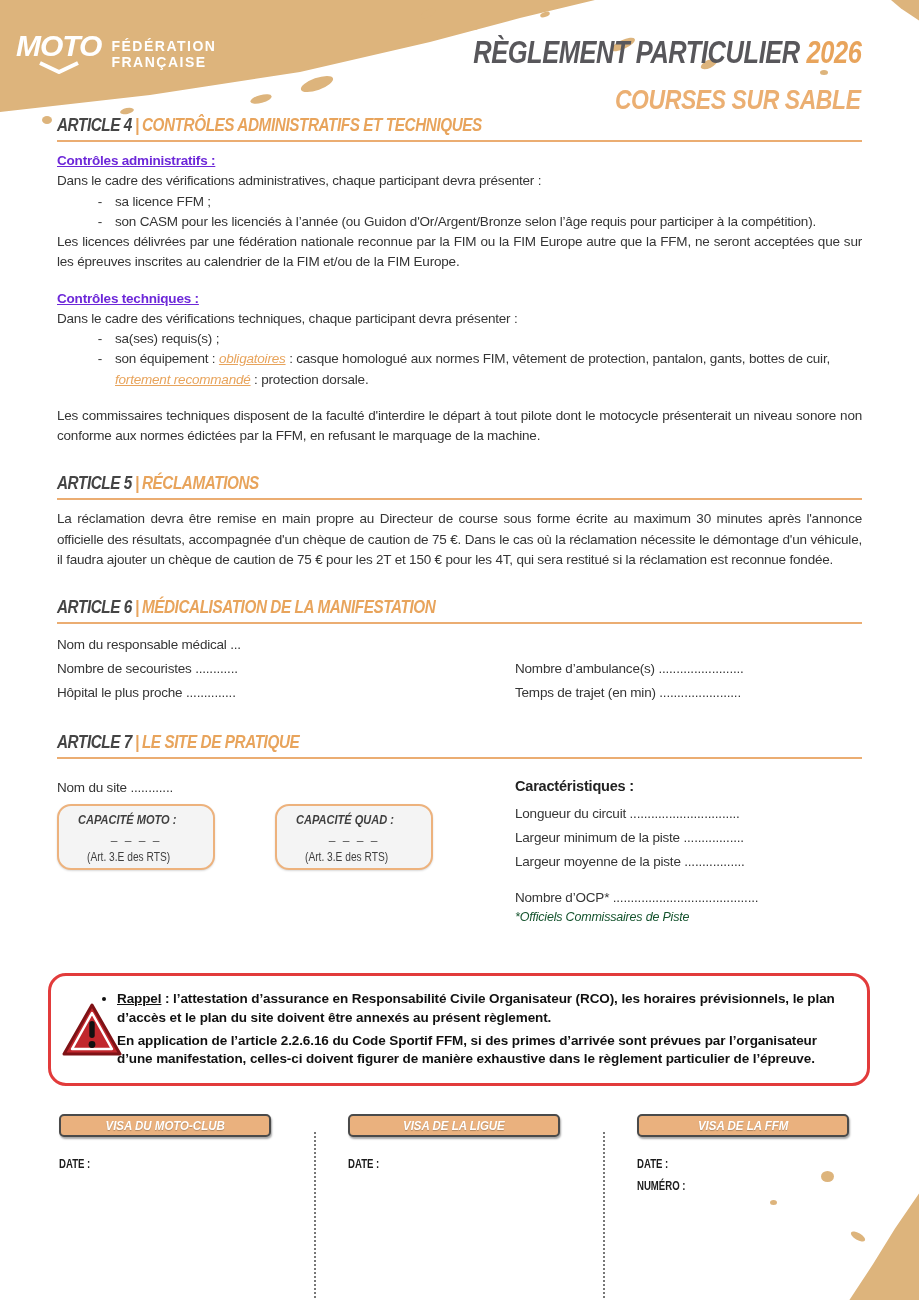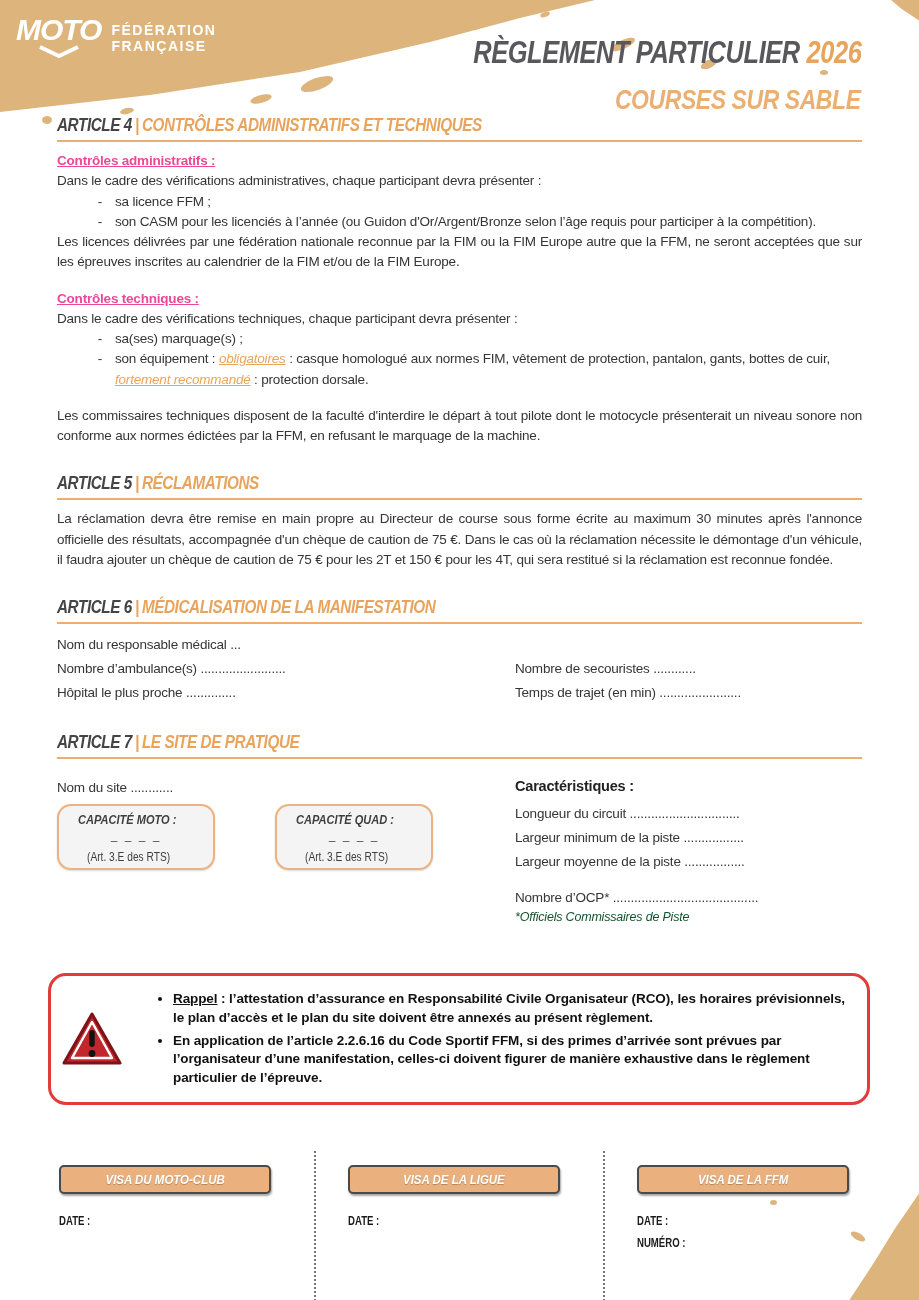--- a/index.html
+++ b/index.html
@@ -22,7 +22,7 @@
     background:#DDB47C; clip-path: polygon(100% 18%, 100% 100%, 42% 100%, 62% 72%, 80% 45%); }
 
   
-  .logo { position:absolute; top:16px; left:16px; display:flex; align-items:flex-start; gap:10px; color:#fff; }
+  .logo { position:absolute; top:32px; left:16px; display:flex; align-items:flex-start; gap:10px; color:#fff; }
   .logo-brand { font-size:30px; font-weight:bold; font-style:italic; letter-spacing:-1px; line-height:0.9; }
   .logo-chev { display:block; margin:2px auto 0; }
   .logo-org { font-size:14px; font-weight:bold; letter-spacing:1.5px; line-height:1.15; padding-top:6px; }

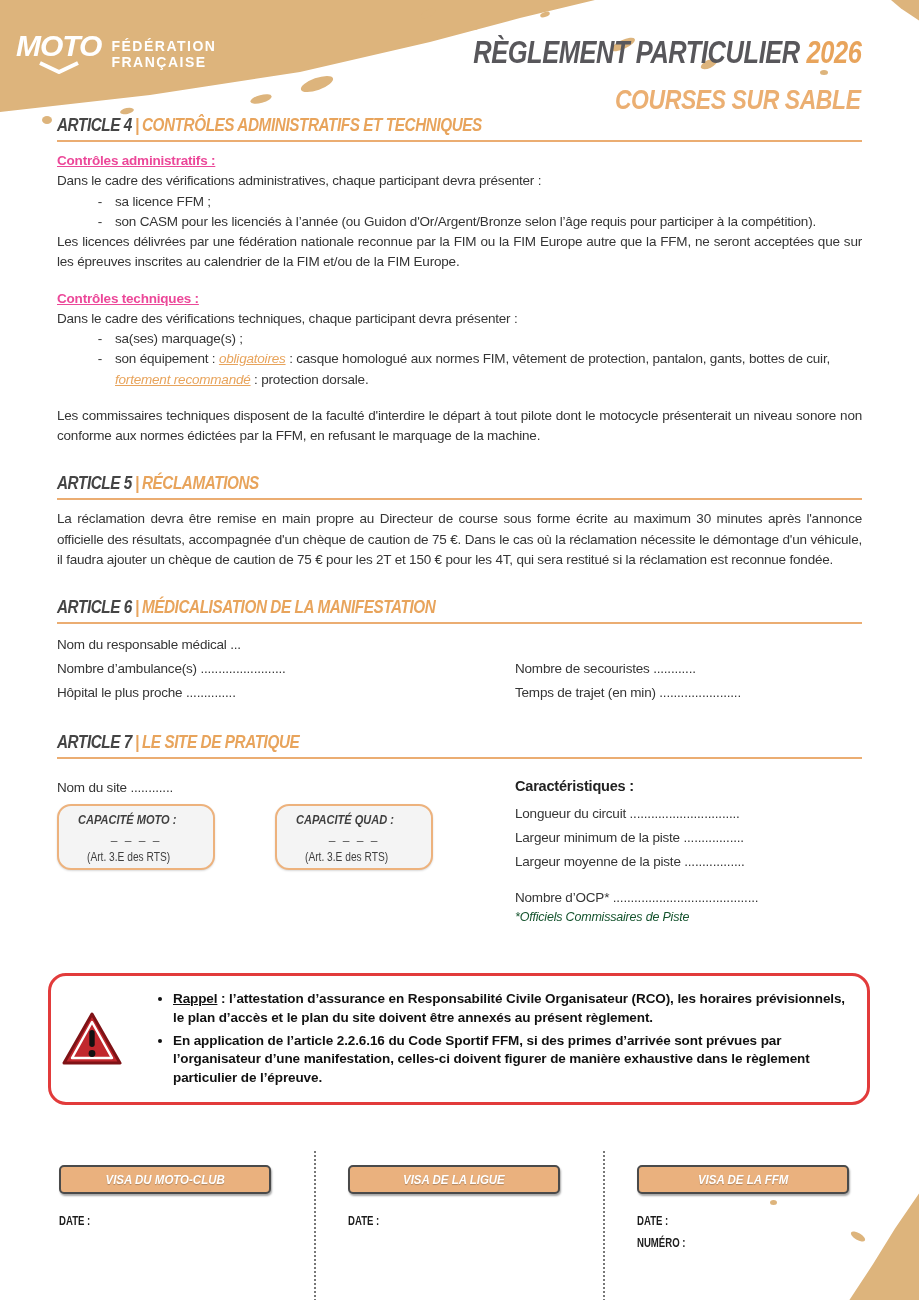--- a/index.html
+++ b/index.html
@@ -42,7 +42,7 @@
   .art-num { font-size:18px; font-weight:bold; font-style:italic; color:#454545; letter-spacing:-0.5px; }
   .art-title { font-size:18px; font-weight:bold; font-style:italic; color:#E8A45C; letter-spacing:-0.5px; }
 
-  .sub-head { font-weight:bold; text-decoration:underline; color:#ec4899; }
+  .sub-head { font-weight:bold; text-decoration:underline; color:#6d28d9; }
   p { margin:0; }
   .just { text-align:justify; }
   .dash-li { display:flex; }

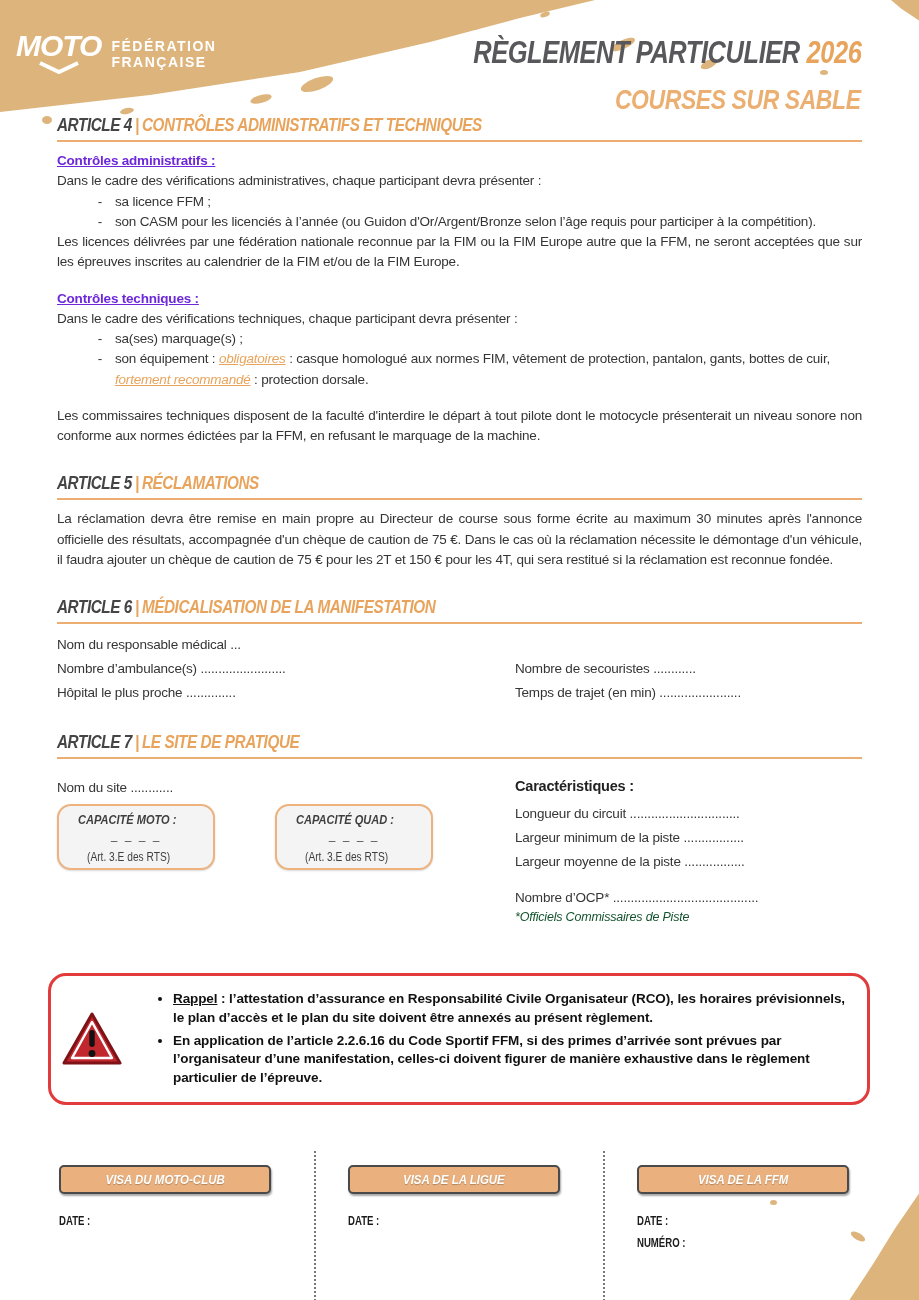--- a/index.html
+++ b/index.html
@@ -160,7 +160,7 @@
   <p>Dans le cadre des vérifications techniques, chaque participant devra présenter :</p>
   <div class="dash-li">
     <span class="dash">-</span>
-    <span class="li-text">sa(ses) marquage(s) ;</span>
+    <span class="li-text">sa(ses) requis(s) ;</span>
   </div>
   <div class="dash-li">
     <span class="dash">-</span>

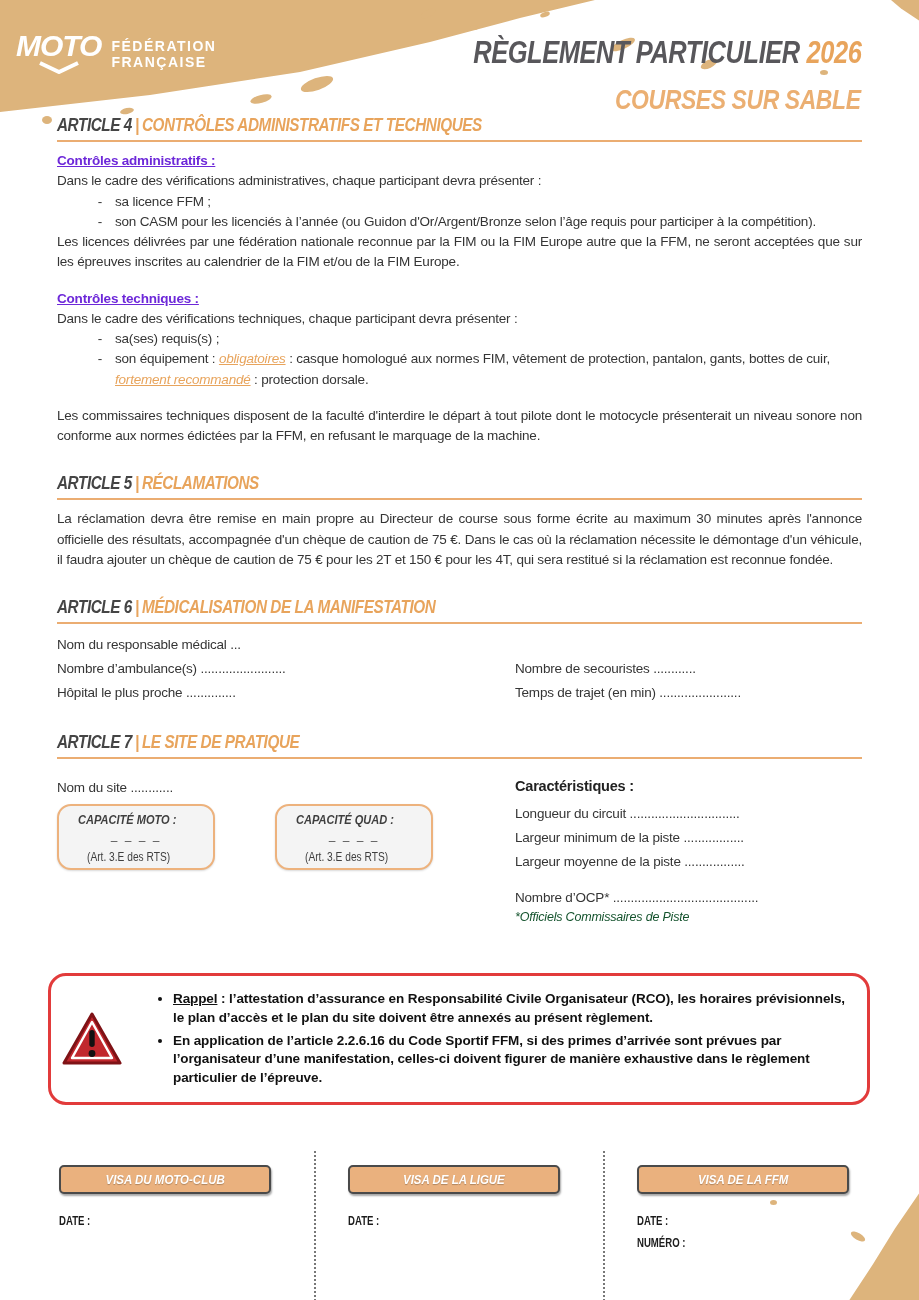--- a/index.html
+++ b/index.html
@@ -189,8 +189,8 @@
   <div class="grid2">
     <div class="row-h">Nom du responsable médical ...</div>
     <div class="row-h"></div>
+    <div class="row-h">Nombre de secouristes ............</div>
     <div class="row-h">Nombre d’ambulance(s)  ........................</div>
-    <div class="row-h">Nombre de secouristes ............</div>
     <div class="row-h">Hôpital le plus proche ..............</div>
     <div class="row-h">Temps de trajet (en min)  .......................</div>
   </div>

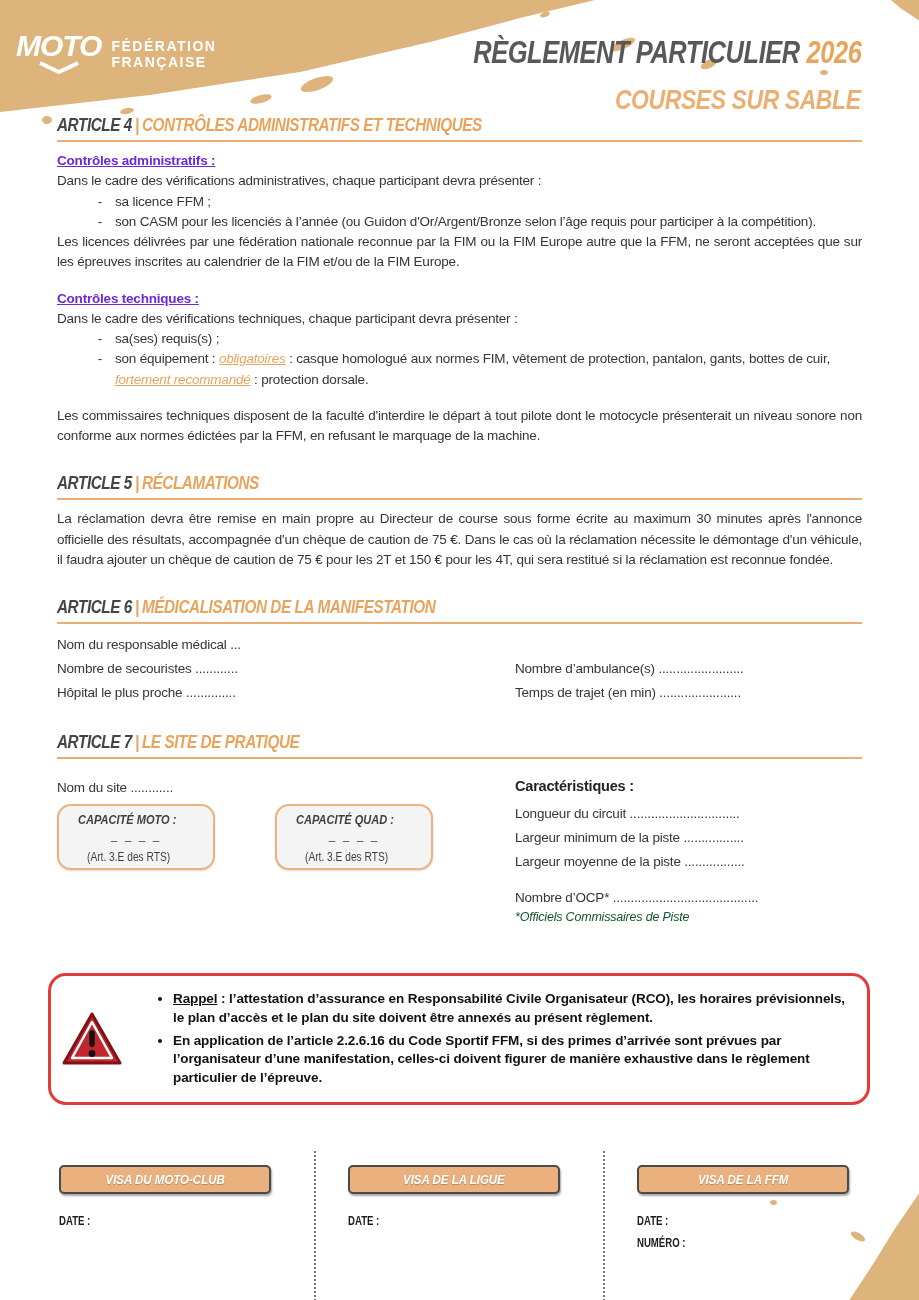--- a/index.html
+++ b/index.html
@@ -70,7 +70,7 @@
 
   
   .warn { position:relative; margin-top:46px; margin-left:-9px; width:822px;
-    border:3px solid #E23B3B; border-radius:18px; padding:10px 16px 10px 104px; }
+    border:3px solid #E23B3B; border-radius:18px; padding:10px 16px 10px 48px; }
   .warn-icon { position:absolute; left:10px; top:50%; transform:translateY(-50%); }
   .warn ul { margin:0; padding-left:18px; }
   .warn li { font-weight:bold; color:#111; font-size:13.5px; line-height:1.4; margin:4px 0; letter-spacing:-0.1px; }

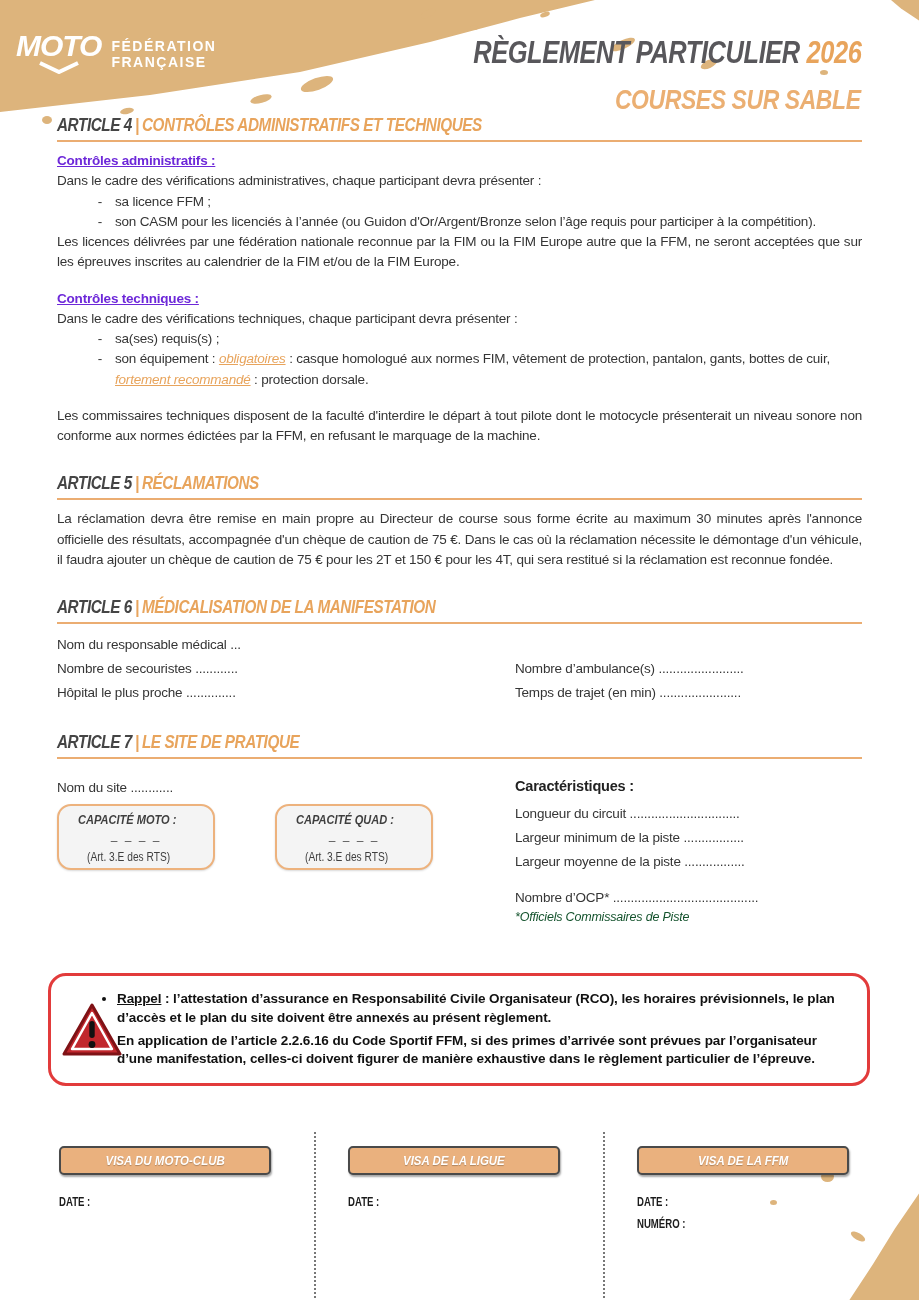--- a/index.html
+++ b/index.html
@@ -80,8 +80,8 @@
   .visa { display:flex; margin-top:28px; }
   .visa-col { flex:1; padding:0 2px; }
   .visa-div { flex:0 0 0; border-left:2px dotted #777; margin:18px 30px 0 30px; height:190px; }
-  .visa-btn { width:212px; height:29px; background:#EAB17E; border:2px solid #4a4a4a; border-radius:5px;
-    box-shadow:1px 2px 2px rgba(0,0,0,0.35); display:flex; align-items:center; justify-content:center;margin-top:32px; }
+  .visa-btn { width:212px; height:23px; background:#EAB17E; border:2px solid #4a4a4a; border-radius:5px;
+    box-shadow:1px 2px 2px rgba(0,0,0,0.35); display:flex; align-items:center; justify-content:center; }
   .visa-btn .cxl { transform-origin:50% 50%; transform:scaleX(0.85); }
   .visa-btn-label { color:#fff; font-weight:bold; font-style:italic; font-size:13.5px; letter-spacing:0;
     text-shadow:0 1px 1px rgba(0,0,0,0.25); }

